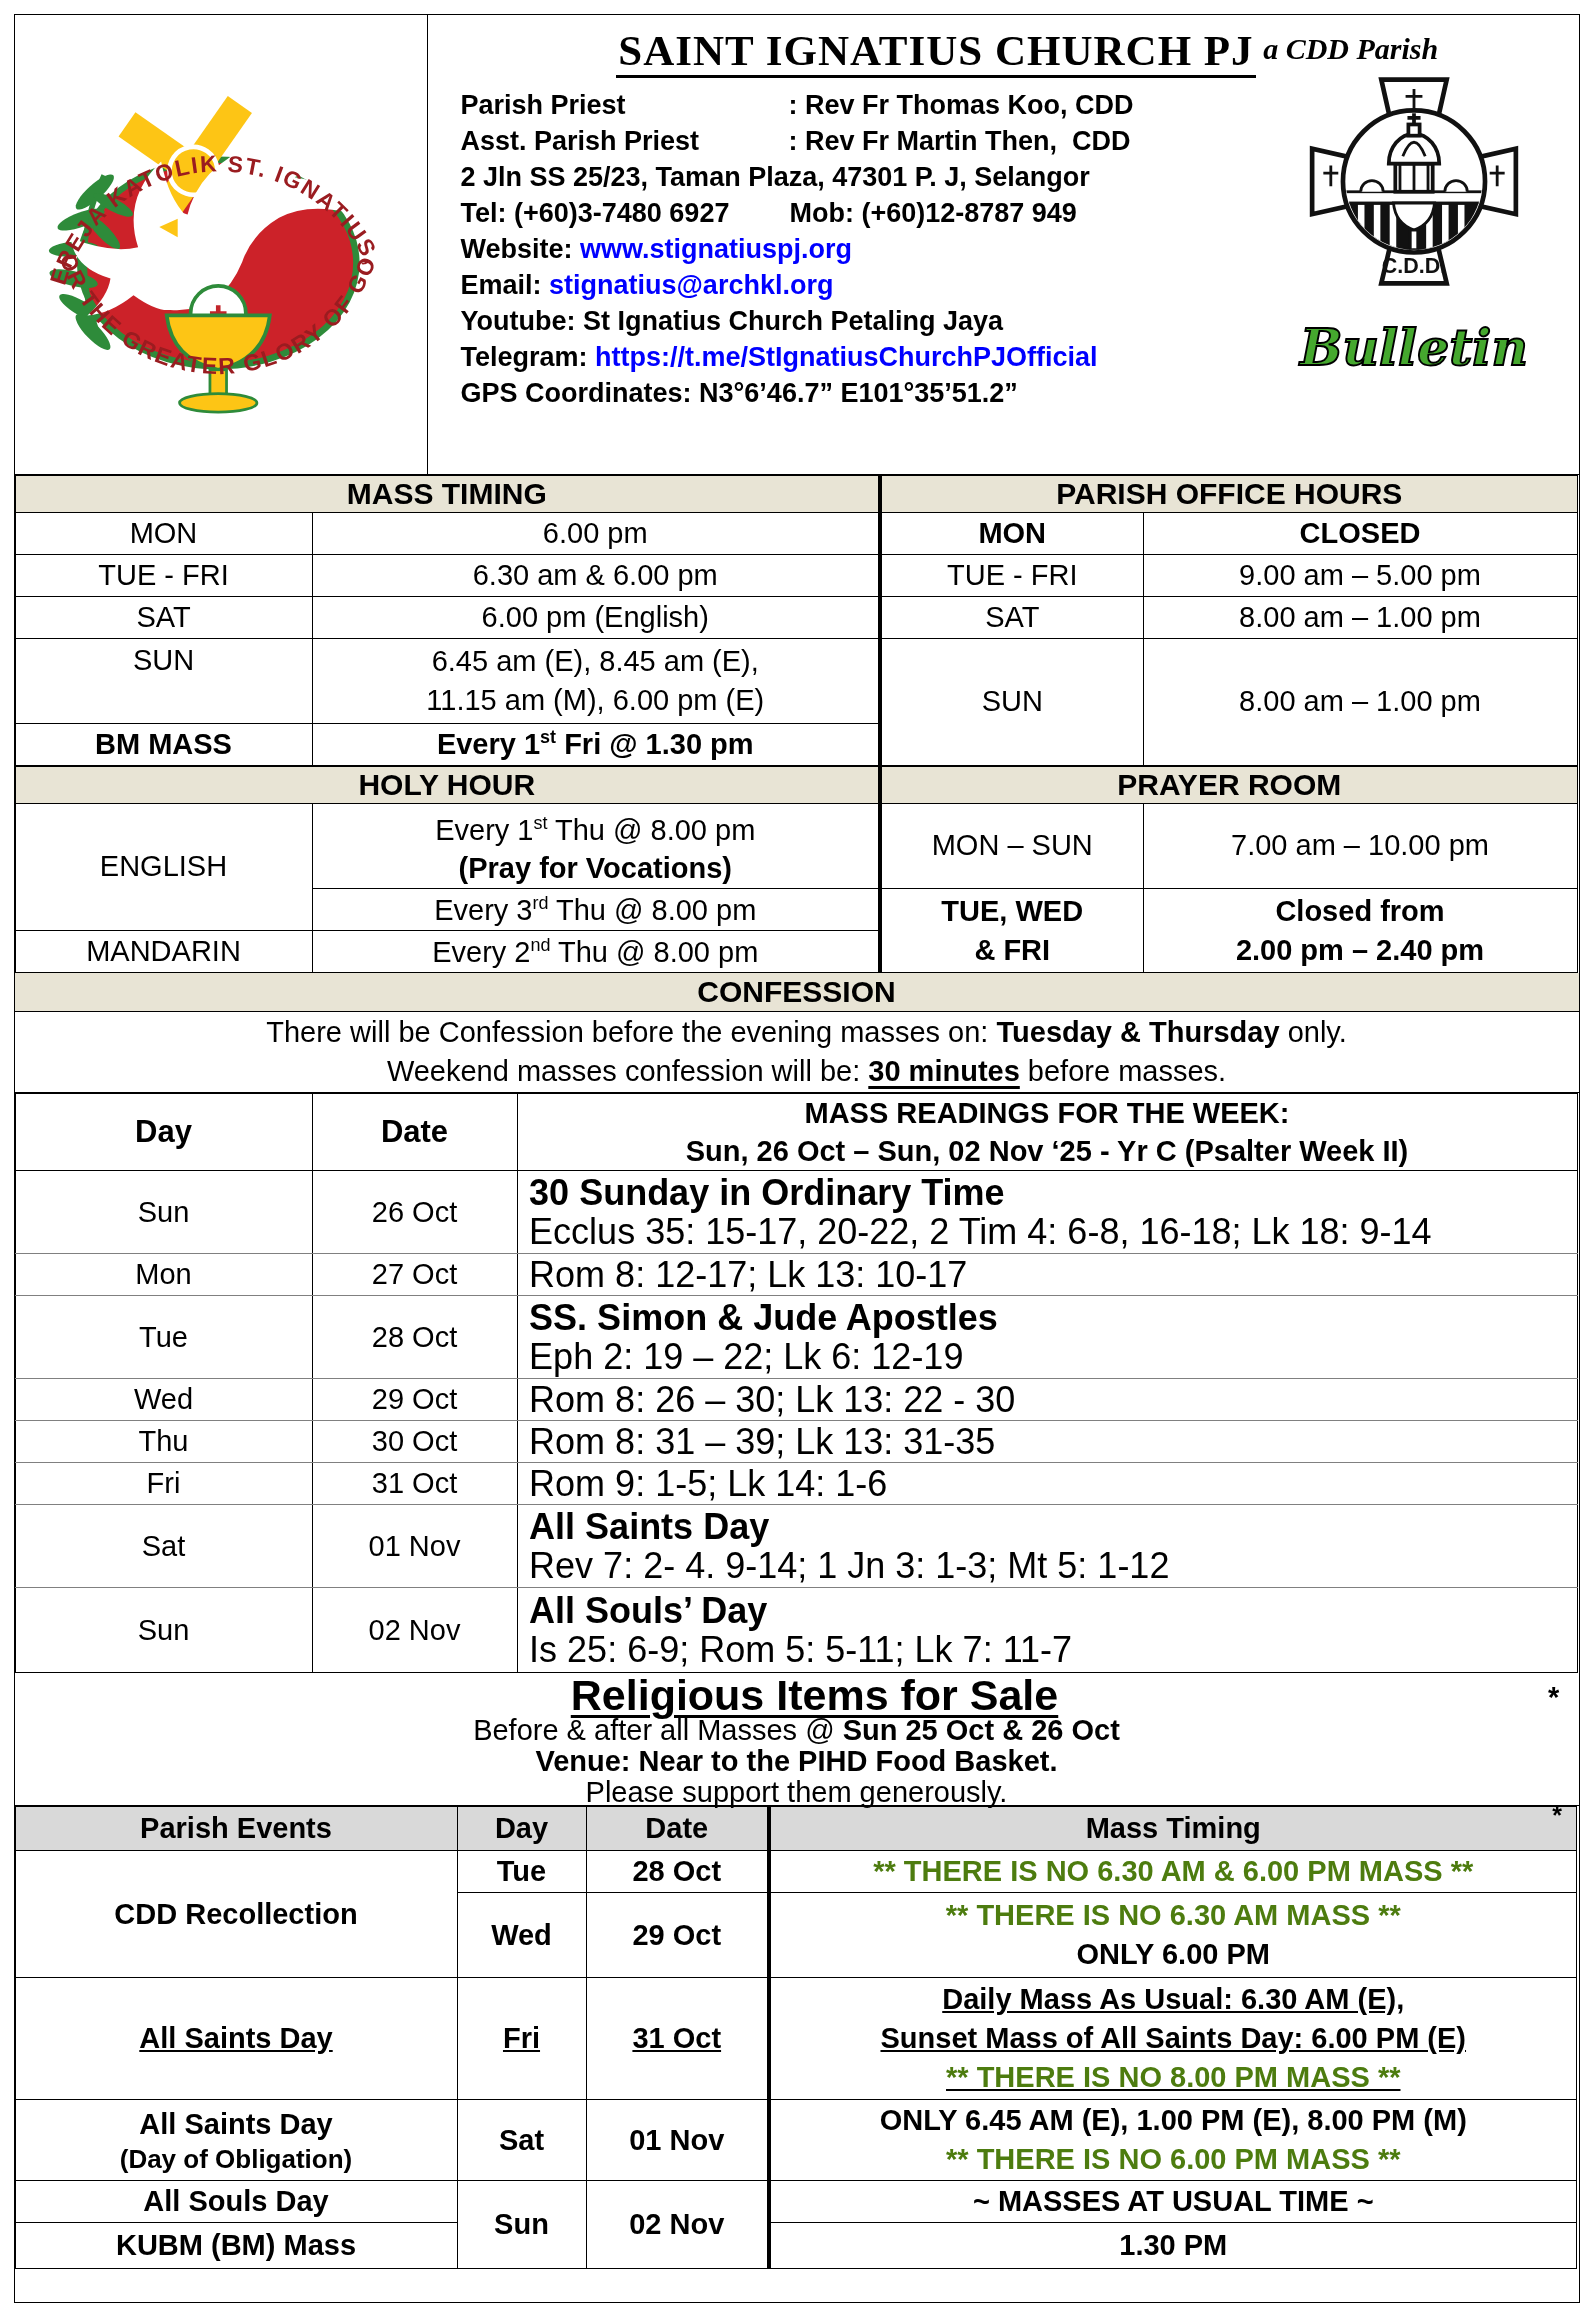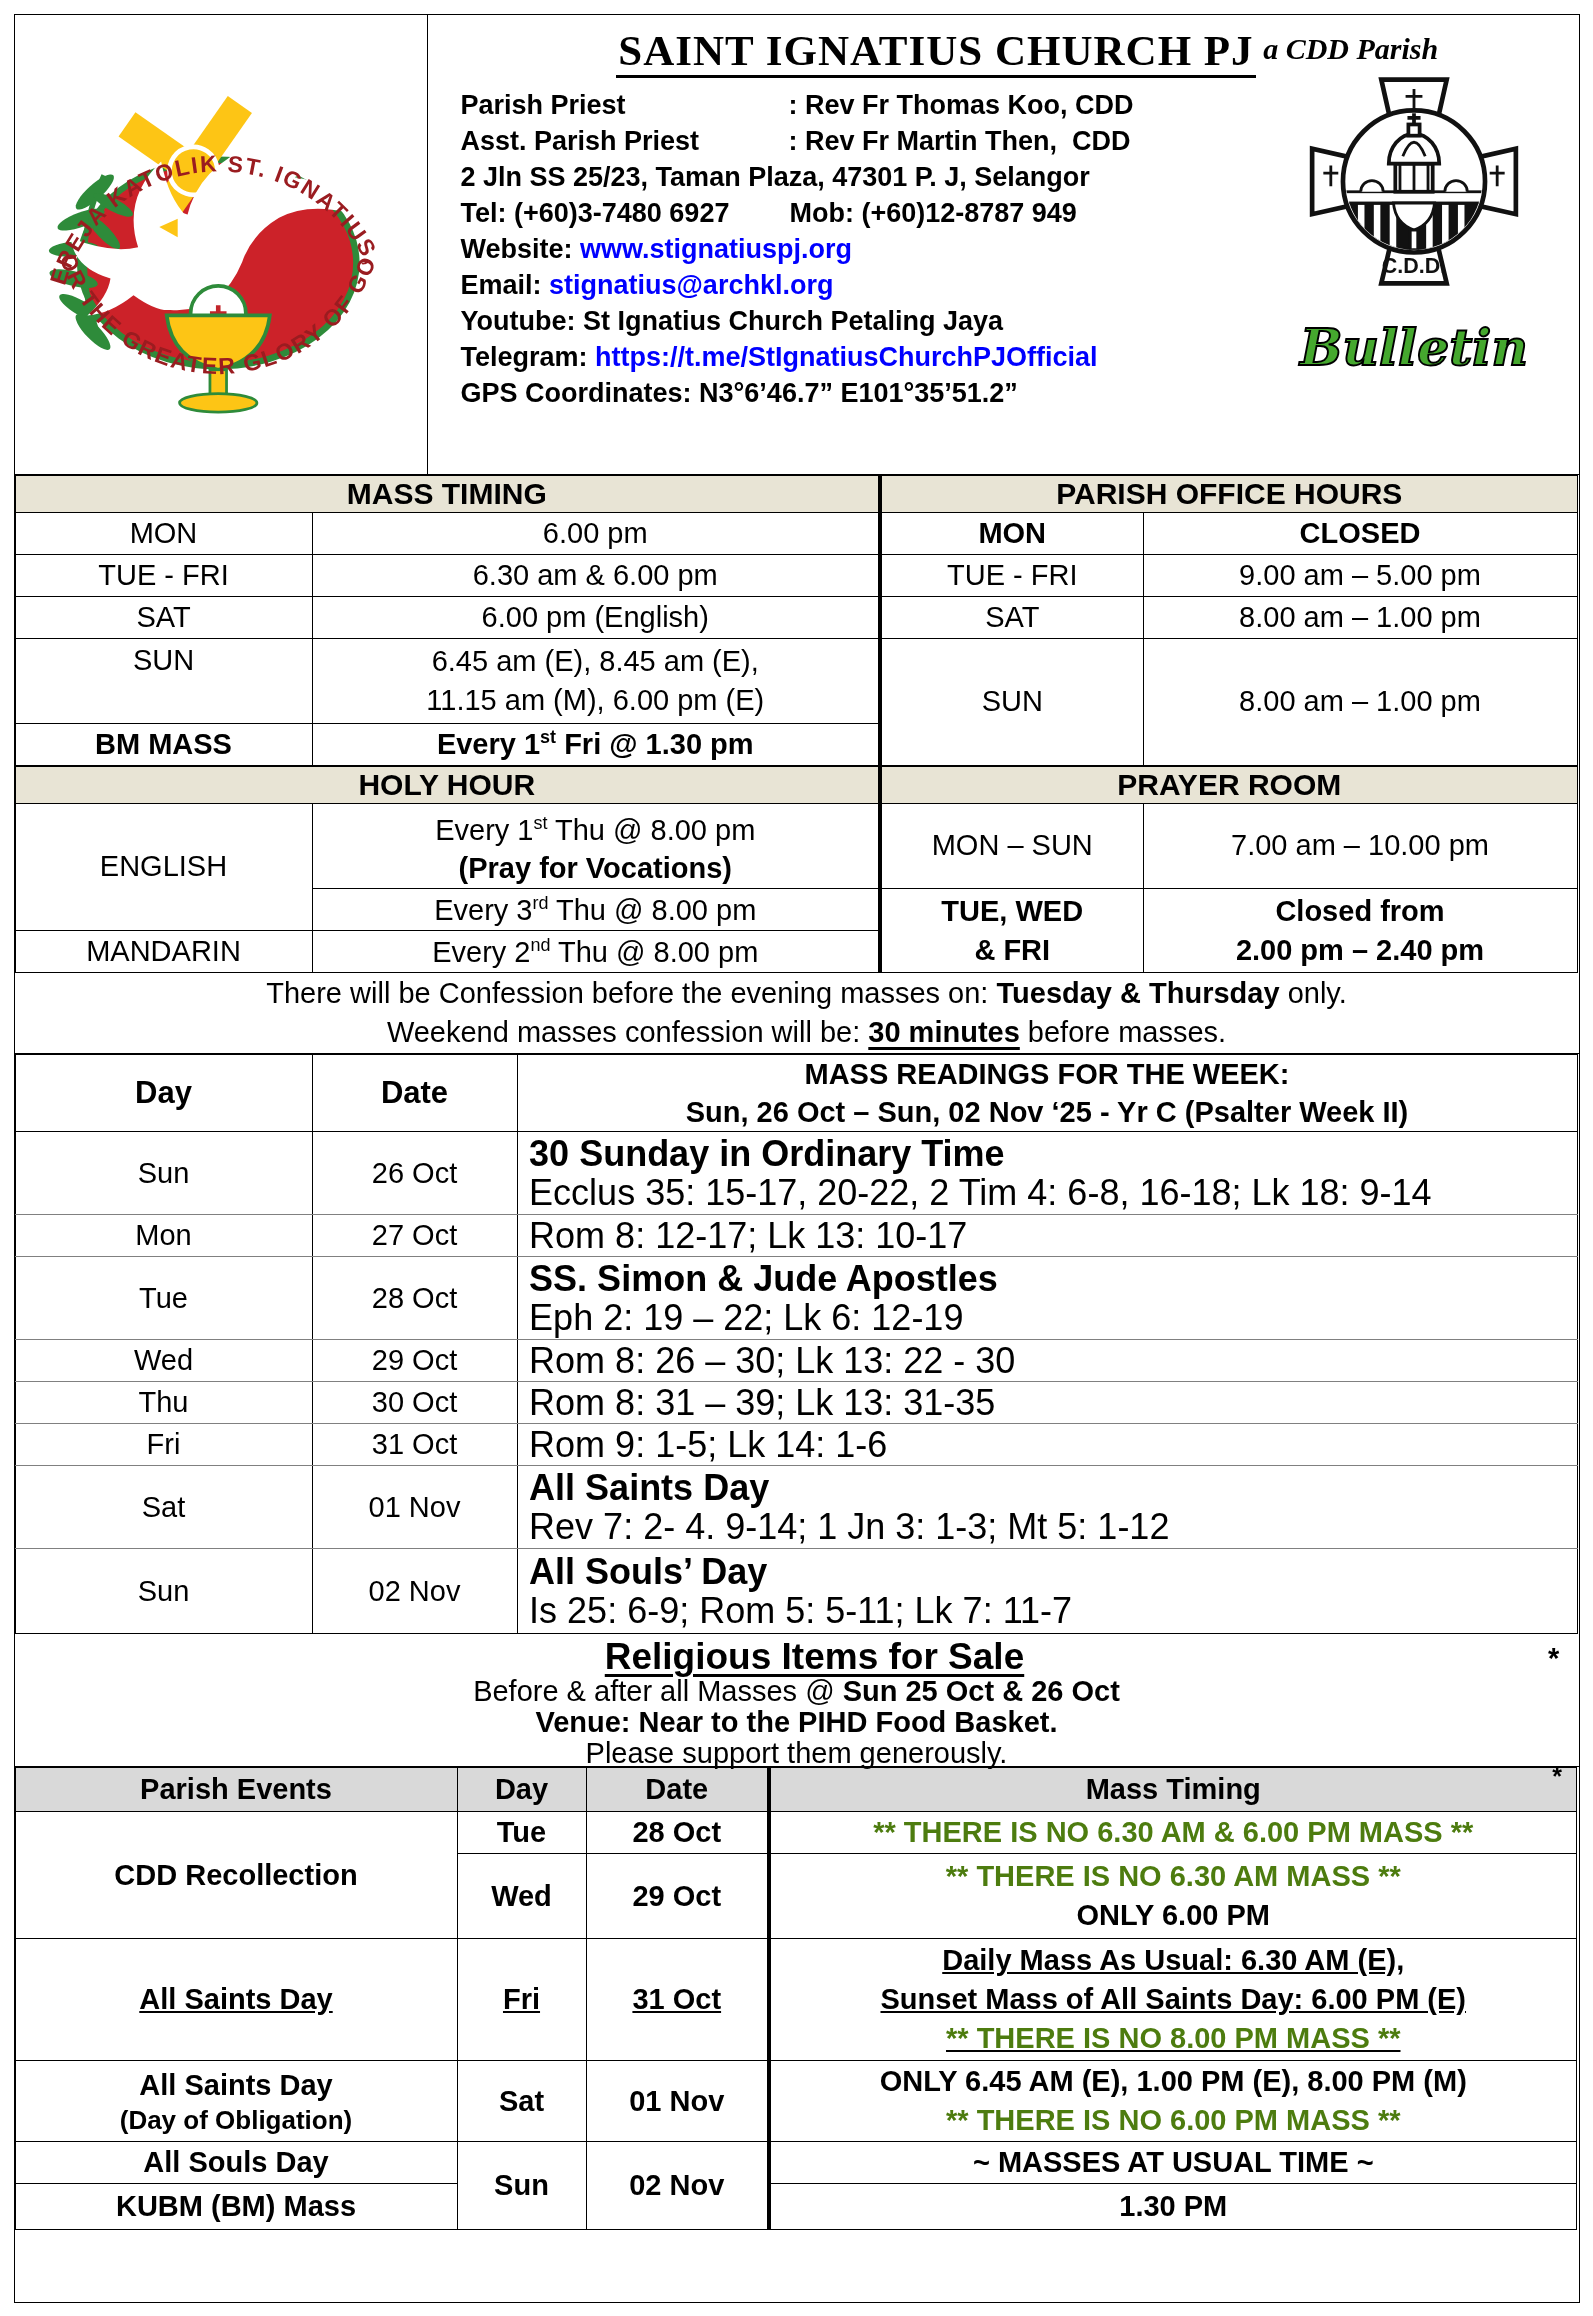--- a/index.html
+++ b/index.html
@@ -290,6 +290,7 @@
       </tbody>
     </table>
 
+    <div class="band-row">CONFESSION</div>
     <div class="conf">
       <div><span>There will be Confession before the evening masses on: </span><span class="b">Tuesday &amp; Thursday</span><span> only.</span></div>
       <div><span>Weekend masses confession will be: </span><span class="b u">30 minutes</span><span> before masses.</span></div>

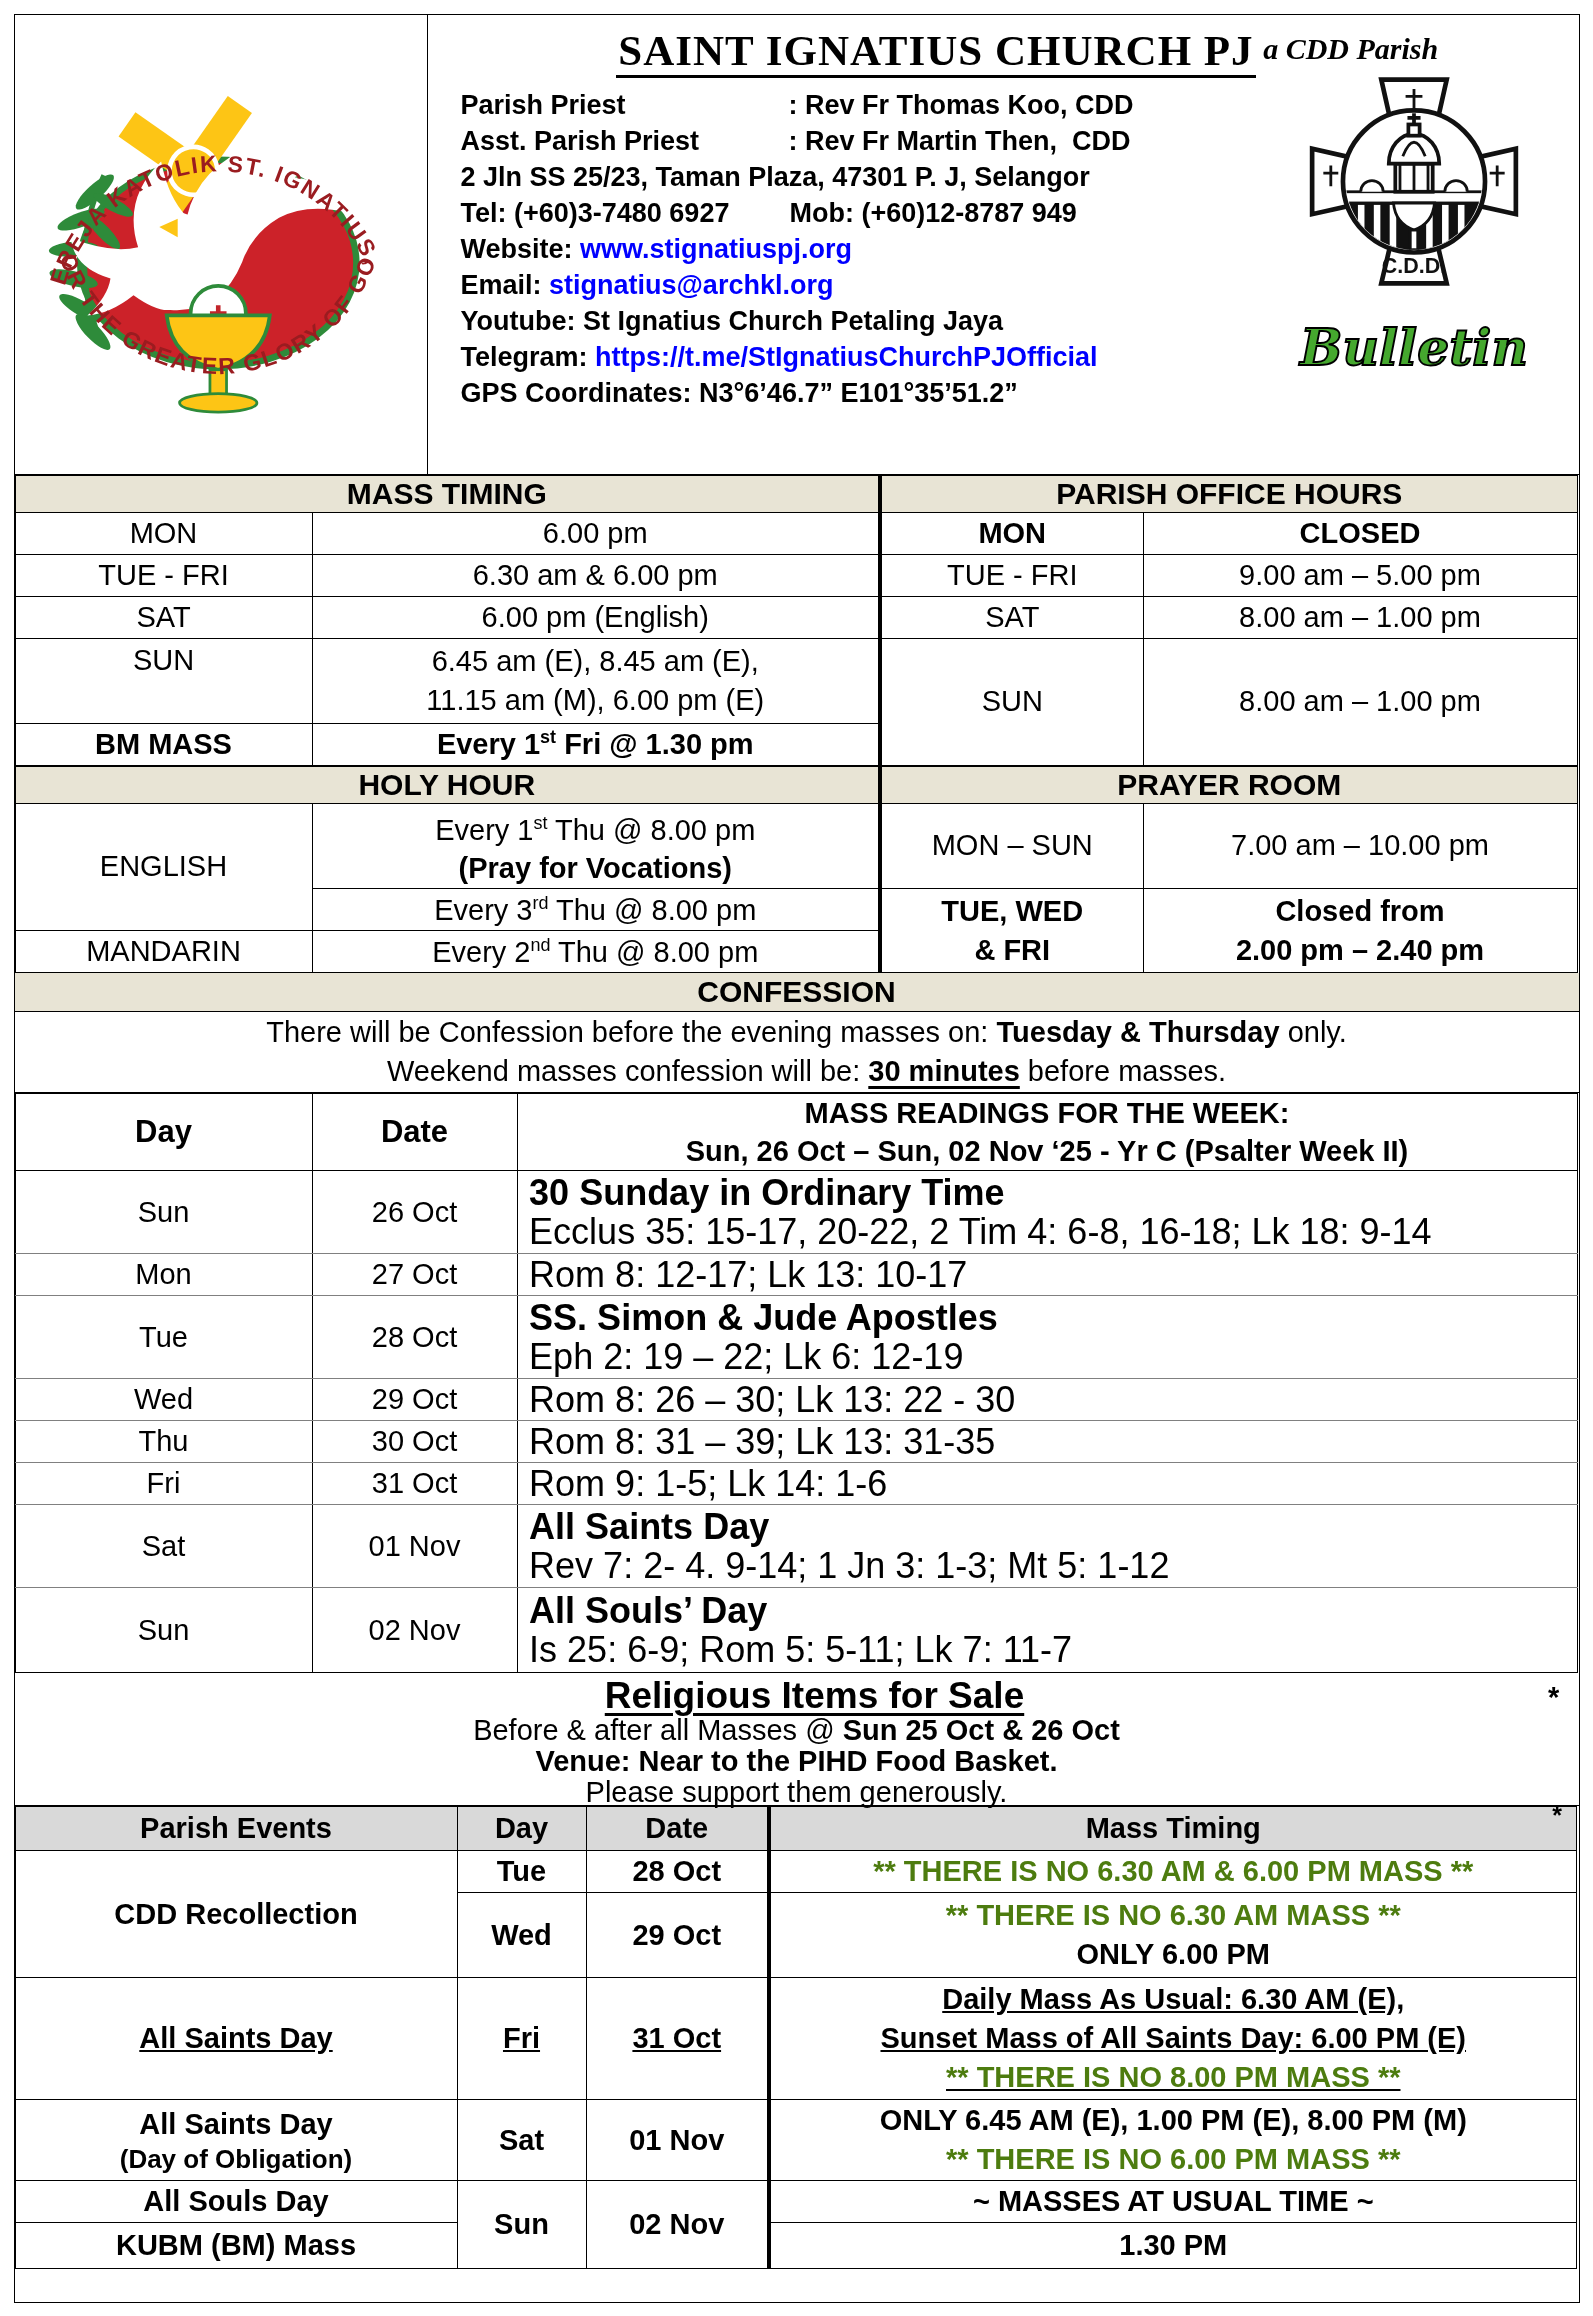--- a/index.html
+++ b/index.html
@@ -69,7 +69,7 @@
   
   .sale { position: relative; height: 133px; border-bottom: 1.9px solid #000;
           text-align: center; padding-top: 2.9px; }
-  .sale-title { font-size: 37px; font-weight: bold; line-height: 39px; padding-left: 36px; }
+  .sale-title { font-size: 43px; font-weight: bold; line-height: 39px; padding-left: 36px; }
   .sale-line { font-size: 29px; line-height: 31px; }
   .star-abs { position: absolute; right: 19.3px; top: 7.7px; font-size: 29px; font-weight: bold; }
 

